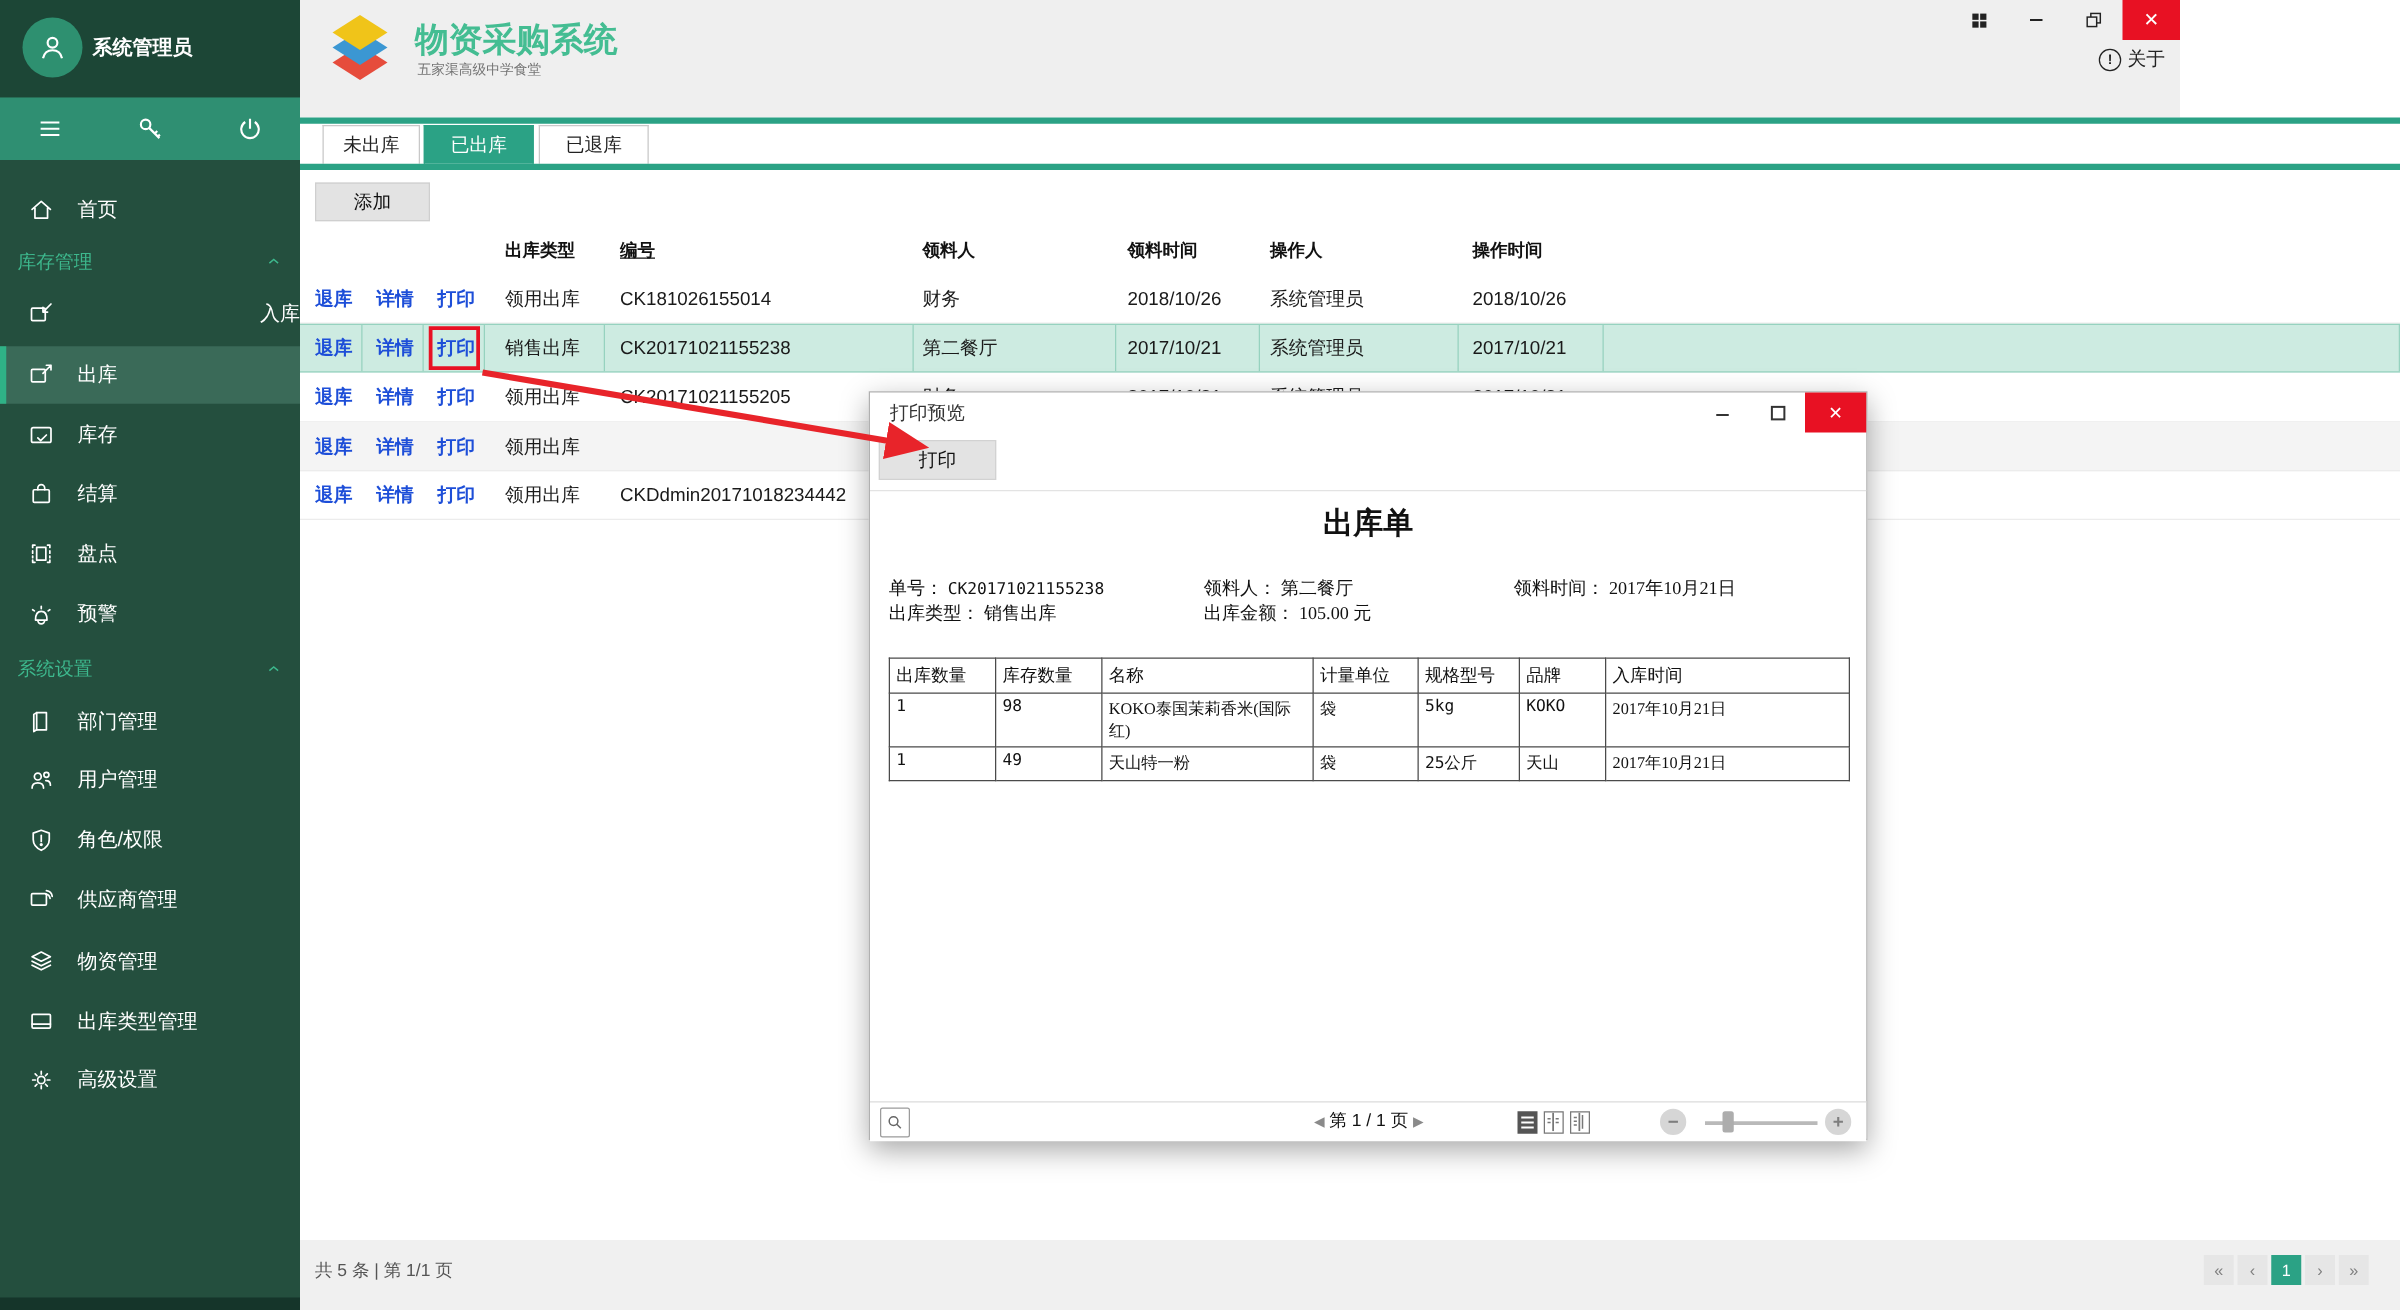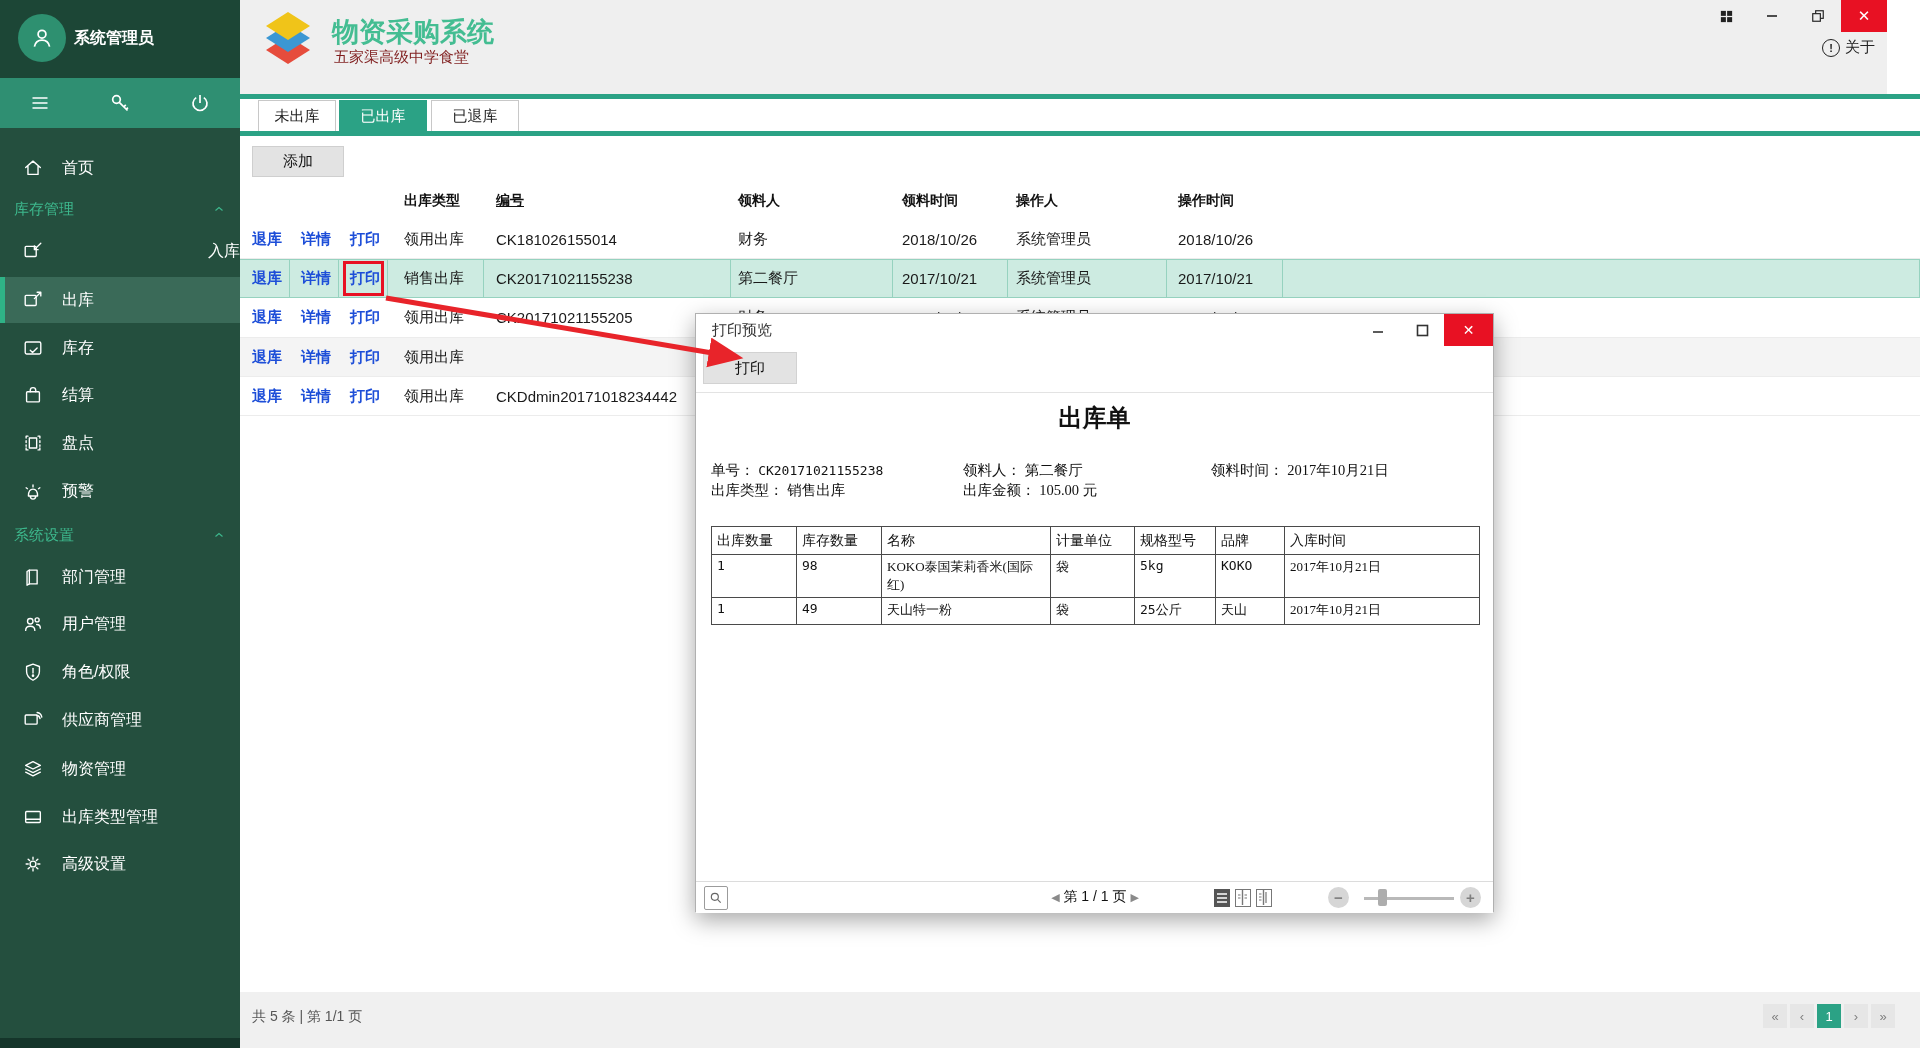--- a/index.html
+++ b/index.html
@@ -24,7 +24,7 @@
           display:flex;align-items:center;justify-content:space-between;}
   #side-strip{left:0;top:1038px;width:240px;height:10px;background:#15352a;}
   
-  #header{left:240px;top:0;width:1647px;height:94px;background:#efefef;}
+  #header{left:240px;top:0;width:1504px;height:94px;background:#efefef;}
   #green-line{left:240px;top:94px;width:1680px;height:5px;background:#2ba285;}
   #logo{left:18px;top:10px;}
   #app-title{left:92px;top:14px;font-size:27px;font-weight:bold;color:#44bd92;}

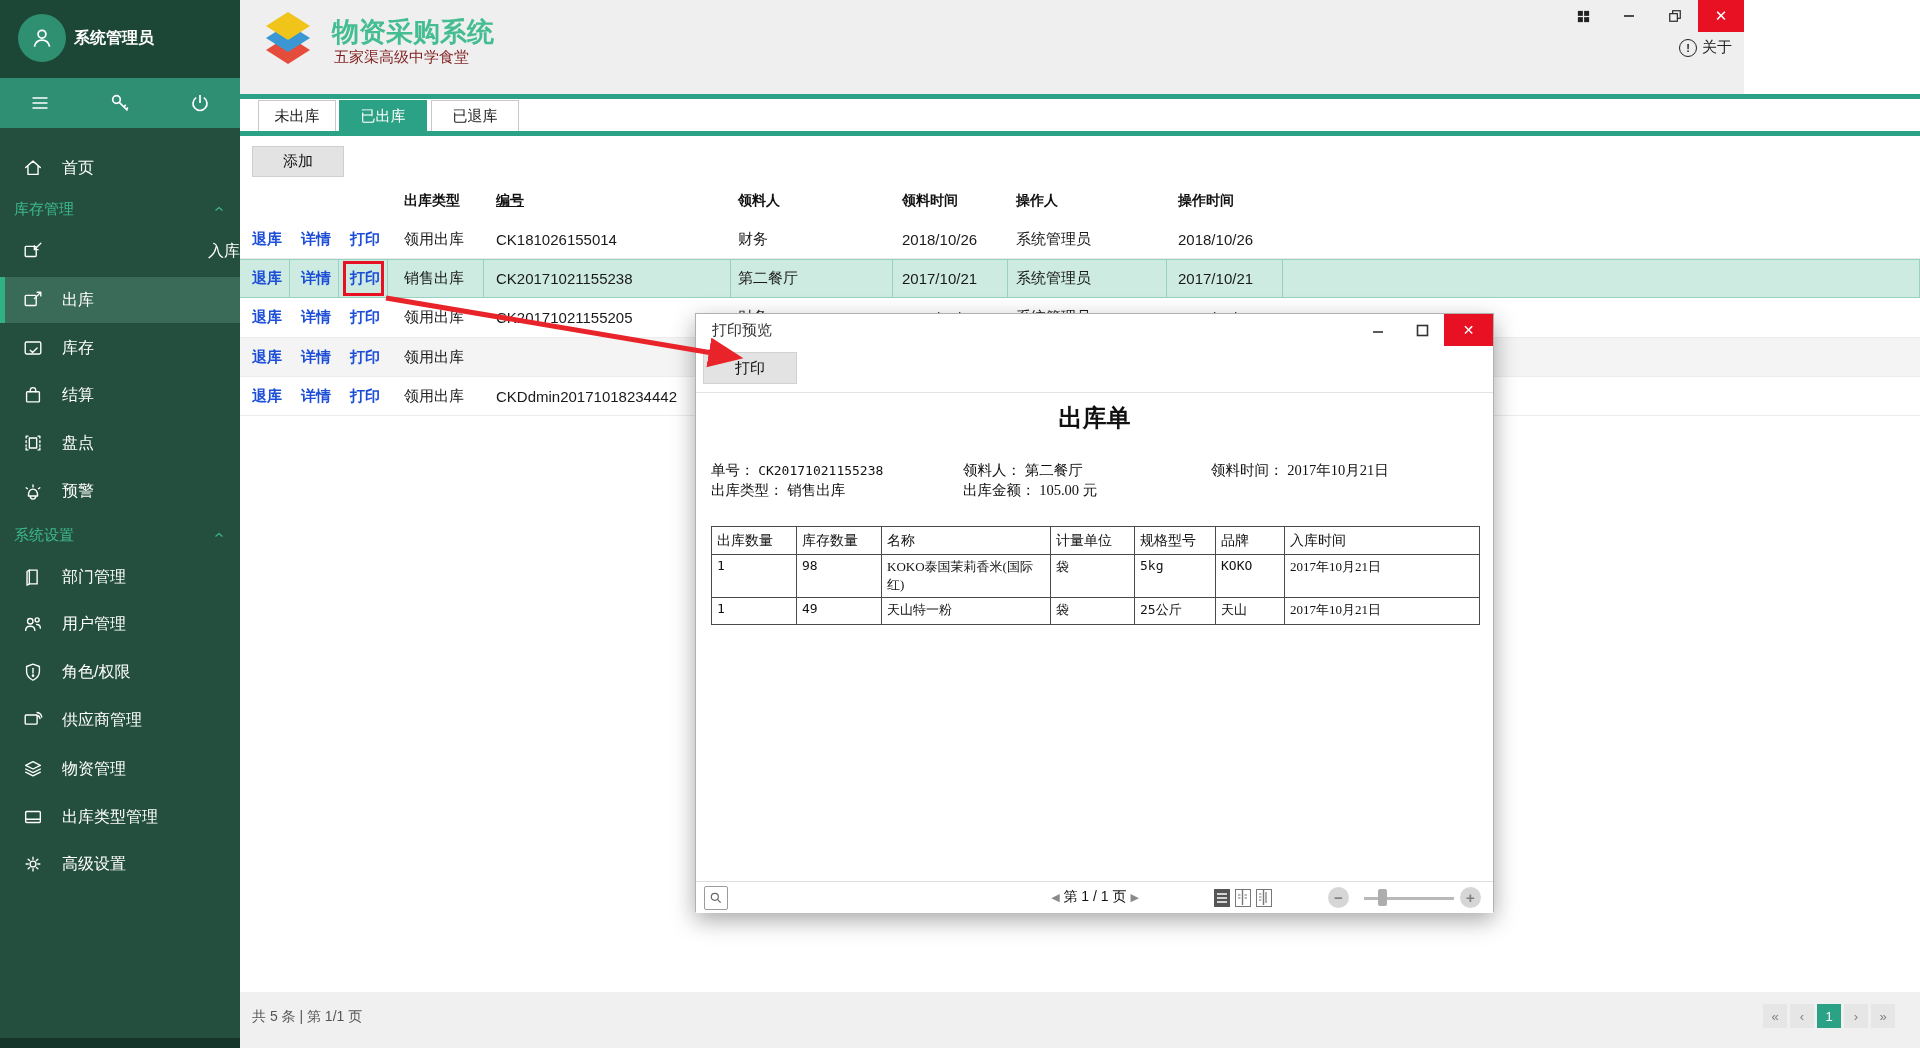--- a/index.html
+++ b/index.html
@@ -28,7 +28,7 @@
   #green-line{left:240px;top:94px;width:1680px;height:5px;background:#2ba285;}
   #logo{left:18px;top:10px;}
   #app-title{left:92px;top:14px;font-size:27px;font-weight:bold;color:#44bd92;}
-  #app-sub{left:94px;top:48px;font-size:15px;color:#7f1d1d;}
+  #app-sub{left:94px;top:48px;font-size:11px;color:#737373;}
   #win-controls{right:0;top:0;height:32px;display:flex;align-items:center;}
   .winbtn{width:46px;height:32px;display:flex;align-items:center;justify-content:center;cursor:pointer;}
   #win-close{background:#e81123;color:#fff;font-size:15px;}

